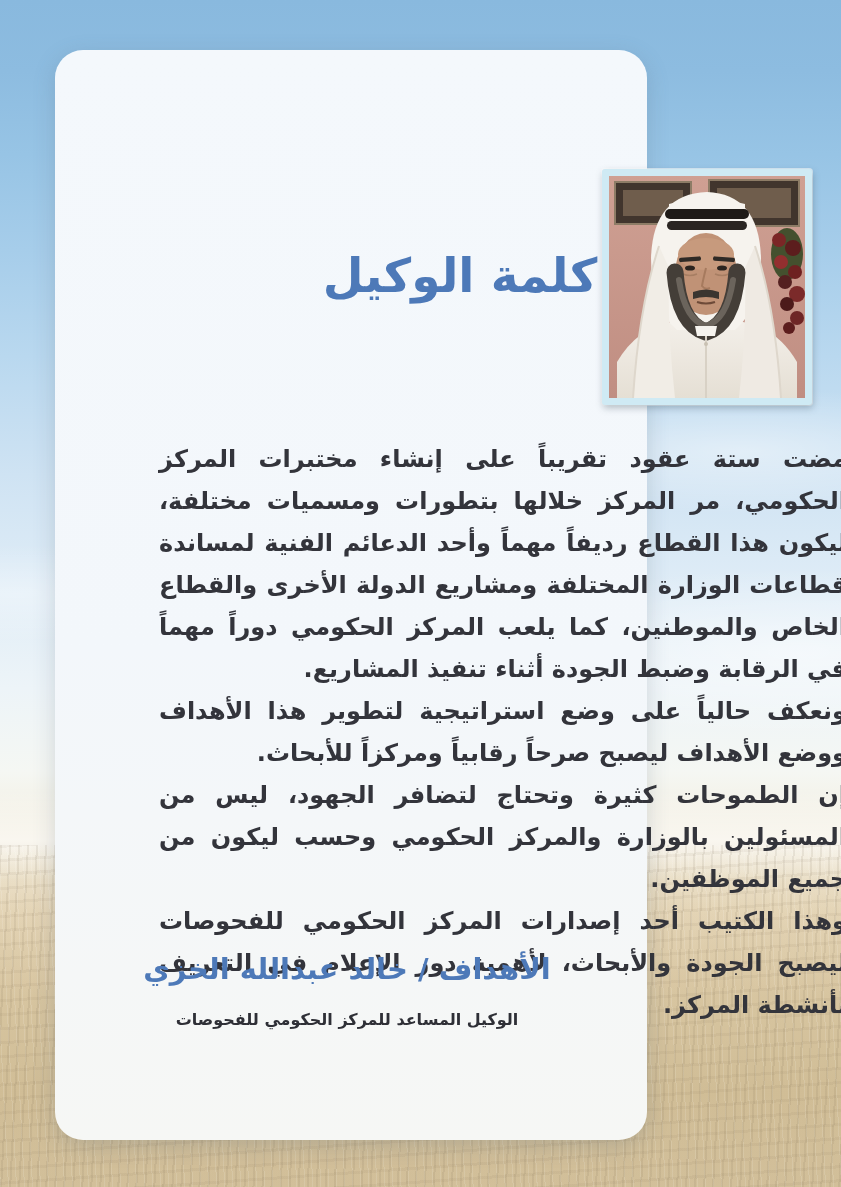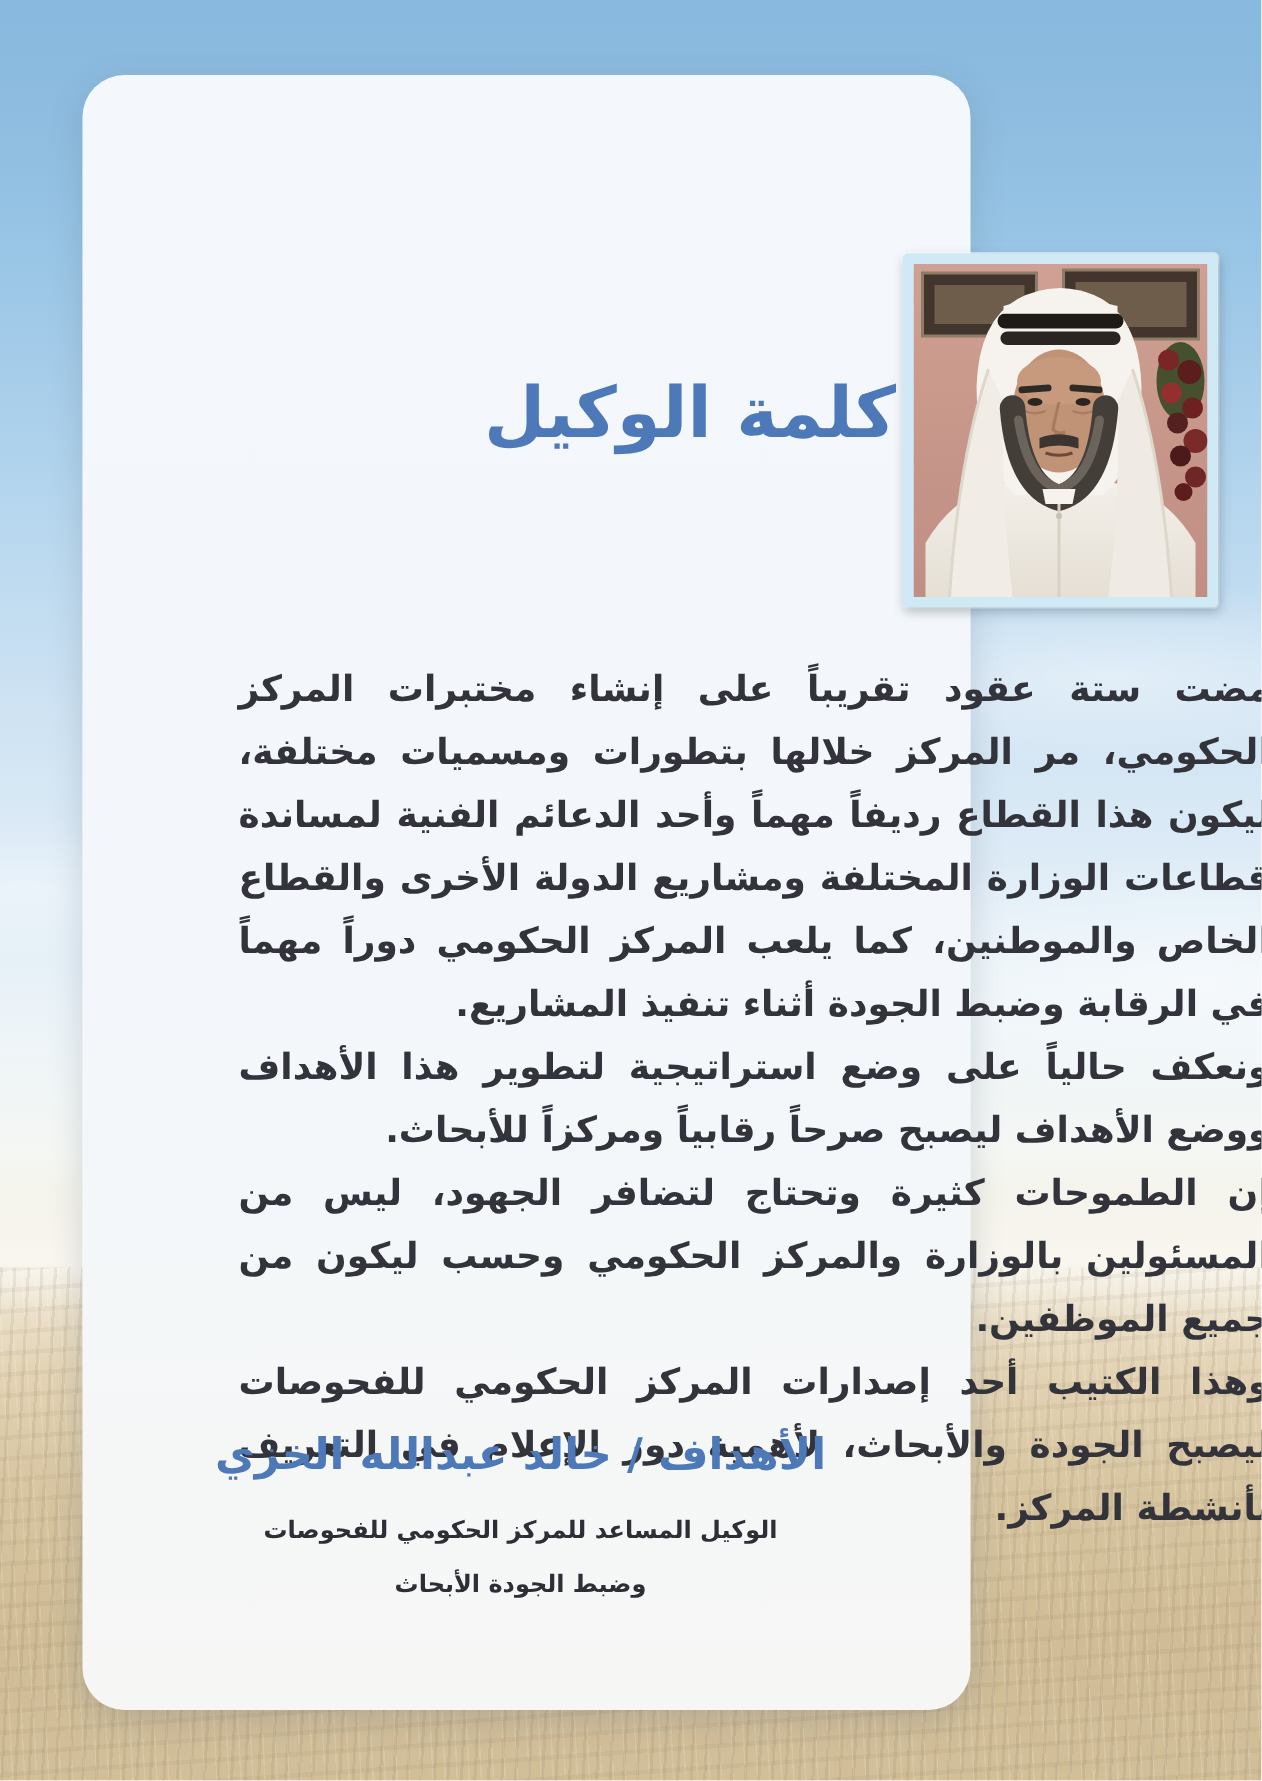--- a/index.html
+++ b/index.html
@@ -163,7 +163,6 @@
   <div class="signature">
     <p class="sig-name">الأهداف / خالد عبدالله الخزي</p>
     <p class="sig-role">الوكيل المساعد للمركز الحكومي للفحوصات</p>
-    <p class="sig-role">وضبط الجودة الأبحاث</p>
   </div>
 
 </div>

